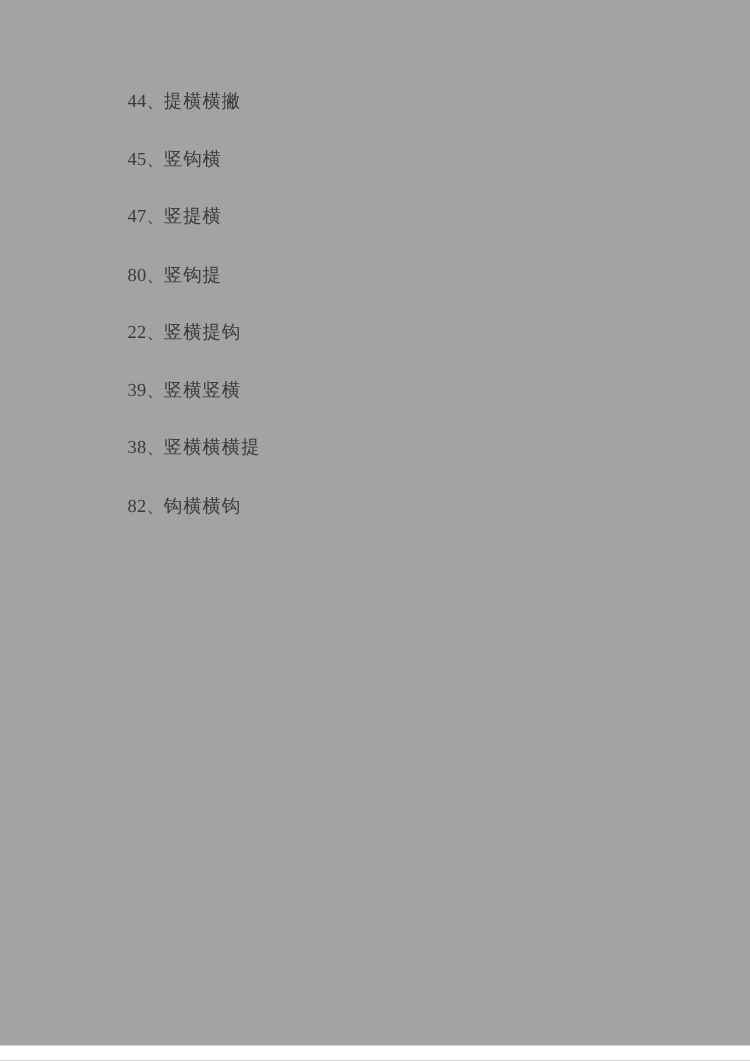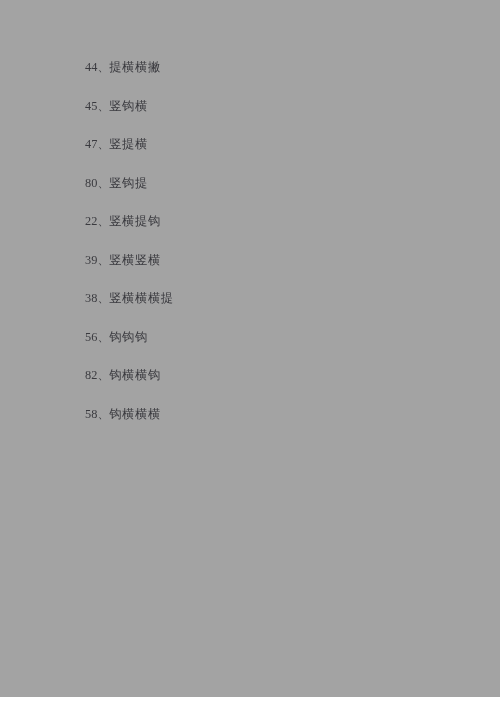--- a/index.html
+++ b/index.html
@@ -73,7 +73,6 @@
       <div class="list-item"><span class="item-number">22</span><span class="item-sep">、</span><span class="item-text">竖横提钩</span></div>
       <div class="list-item"><span class="item-number">39</span><span class="item-sep">、</span><span class="item-text">竖横竖横</span></div>
       <div class="list-item"><span class="item-number">38</span><span class="item-sep">、</span><span class="item-text">竖横横横提</span></div>
-      <div class="list-item"><span class="item-number">56</span><span class="item-sep">、</span><span class="item-text">钩钩钩</span></div>
       <div class="list-item"><span class="item-number">82</span><span class="item-sep">、</span><span class="item-text">钩横横钩</span></div>
       <div class="list-item"><span class="item-number">58</span><span class="item-sep">、</span><span class="item-text">钩横横横</span></div>
     </div>

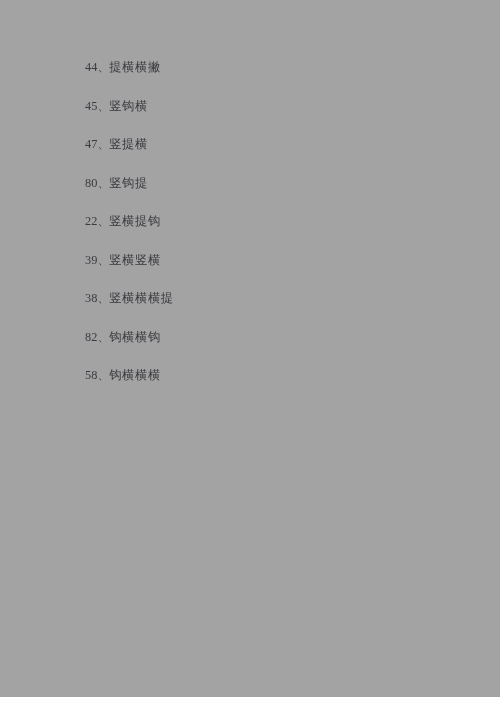--- a/index.html
+++ b/index.html
@@ -74,7 +74,6 @@
       <div class="list-item"><span class="item-number">39</span><span class="item-sep">、</span><span class="item-text">竖横竖横</span></div>
       <div class="list-item"><span class="item-number">38</span><span class="item-sep">、</span><span class="item-text">竖横横横提</span></div>
       <div class="list-item"><span class="item-number">82</span><span class="item-sep">、</span><span class="item-text">钩横横钩</span></div>
-      <div class="list-item"><span class="item-number">58</span><span class="item-sep">、</span><span class="item-text">钩横横横</span></div>
     </div>
 </div>
 

